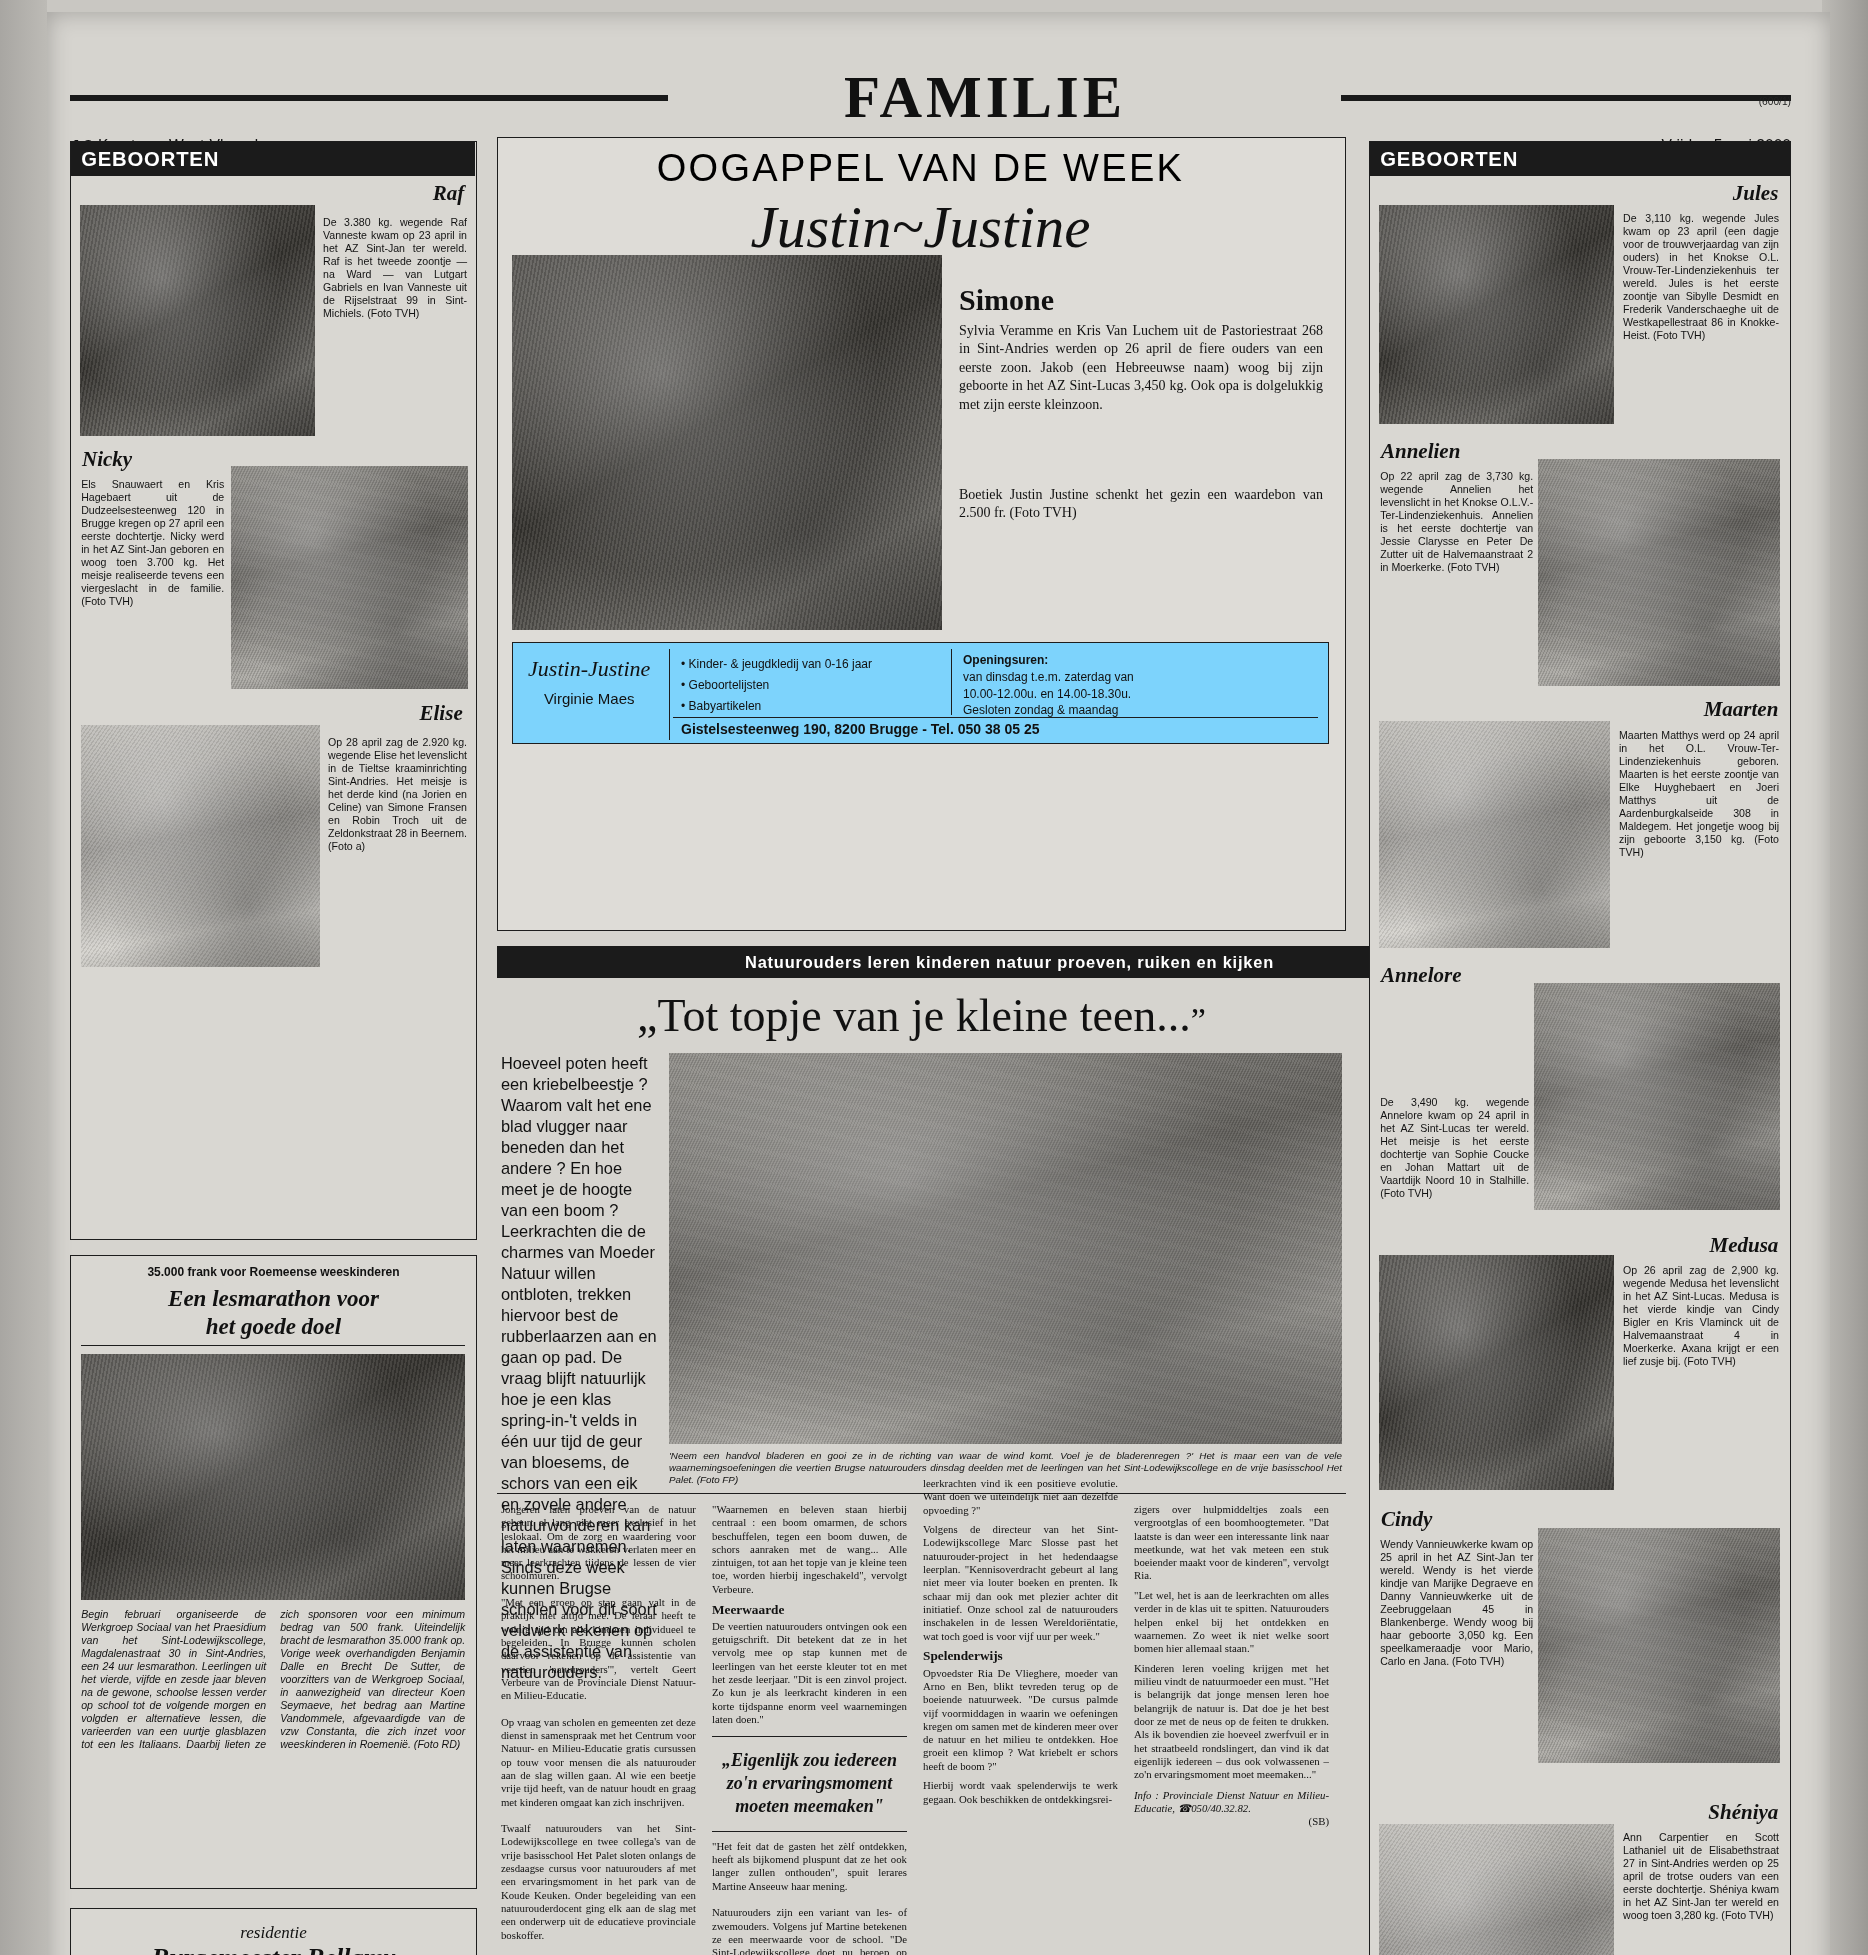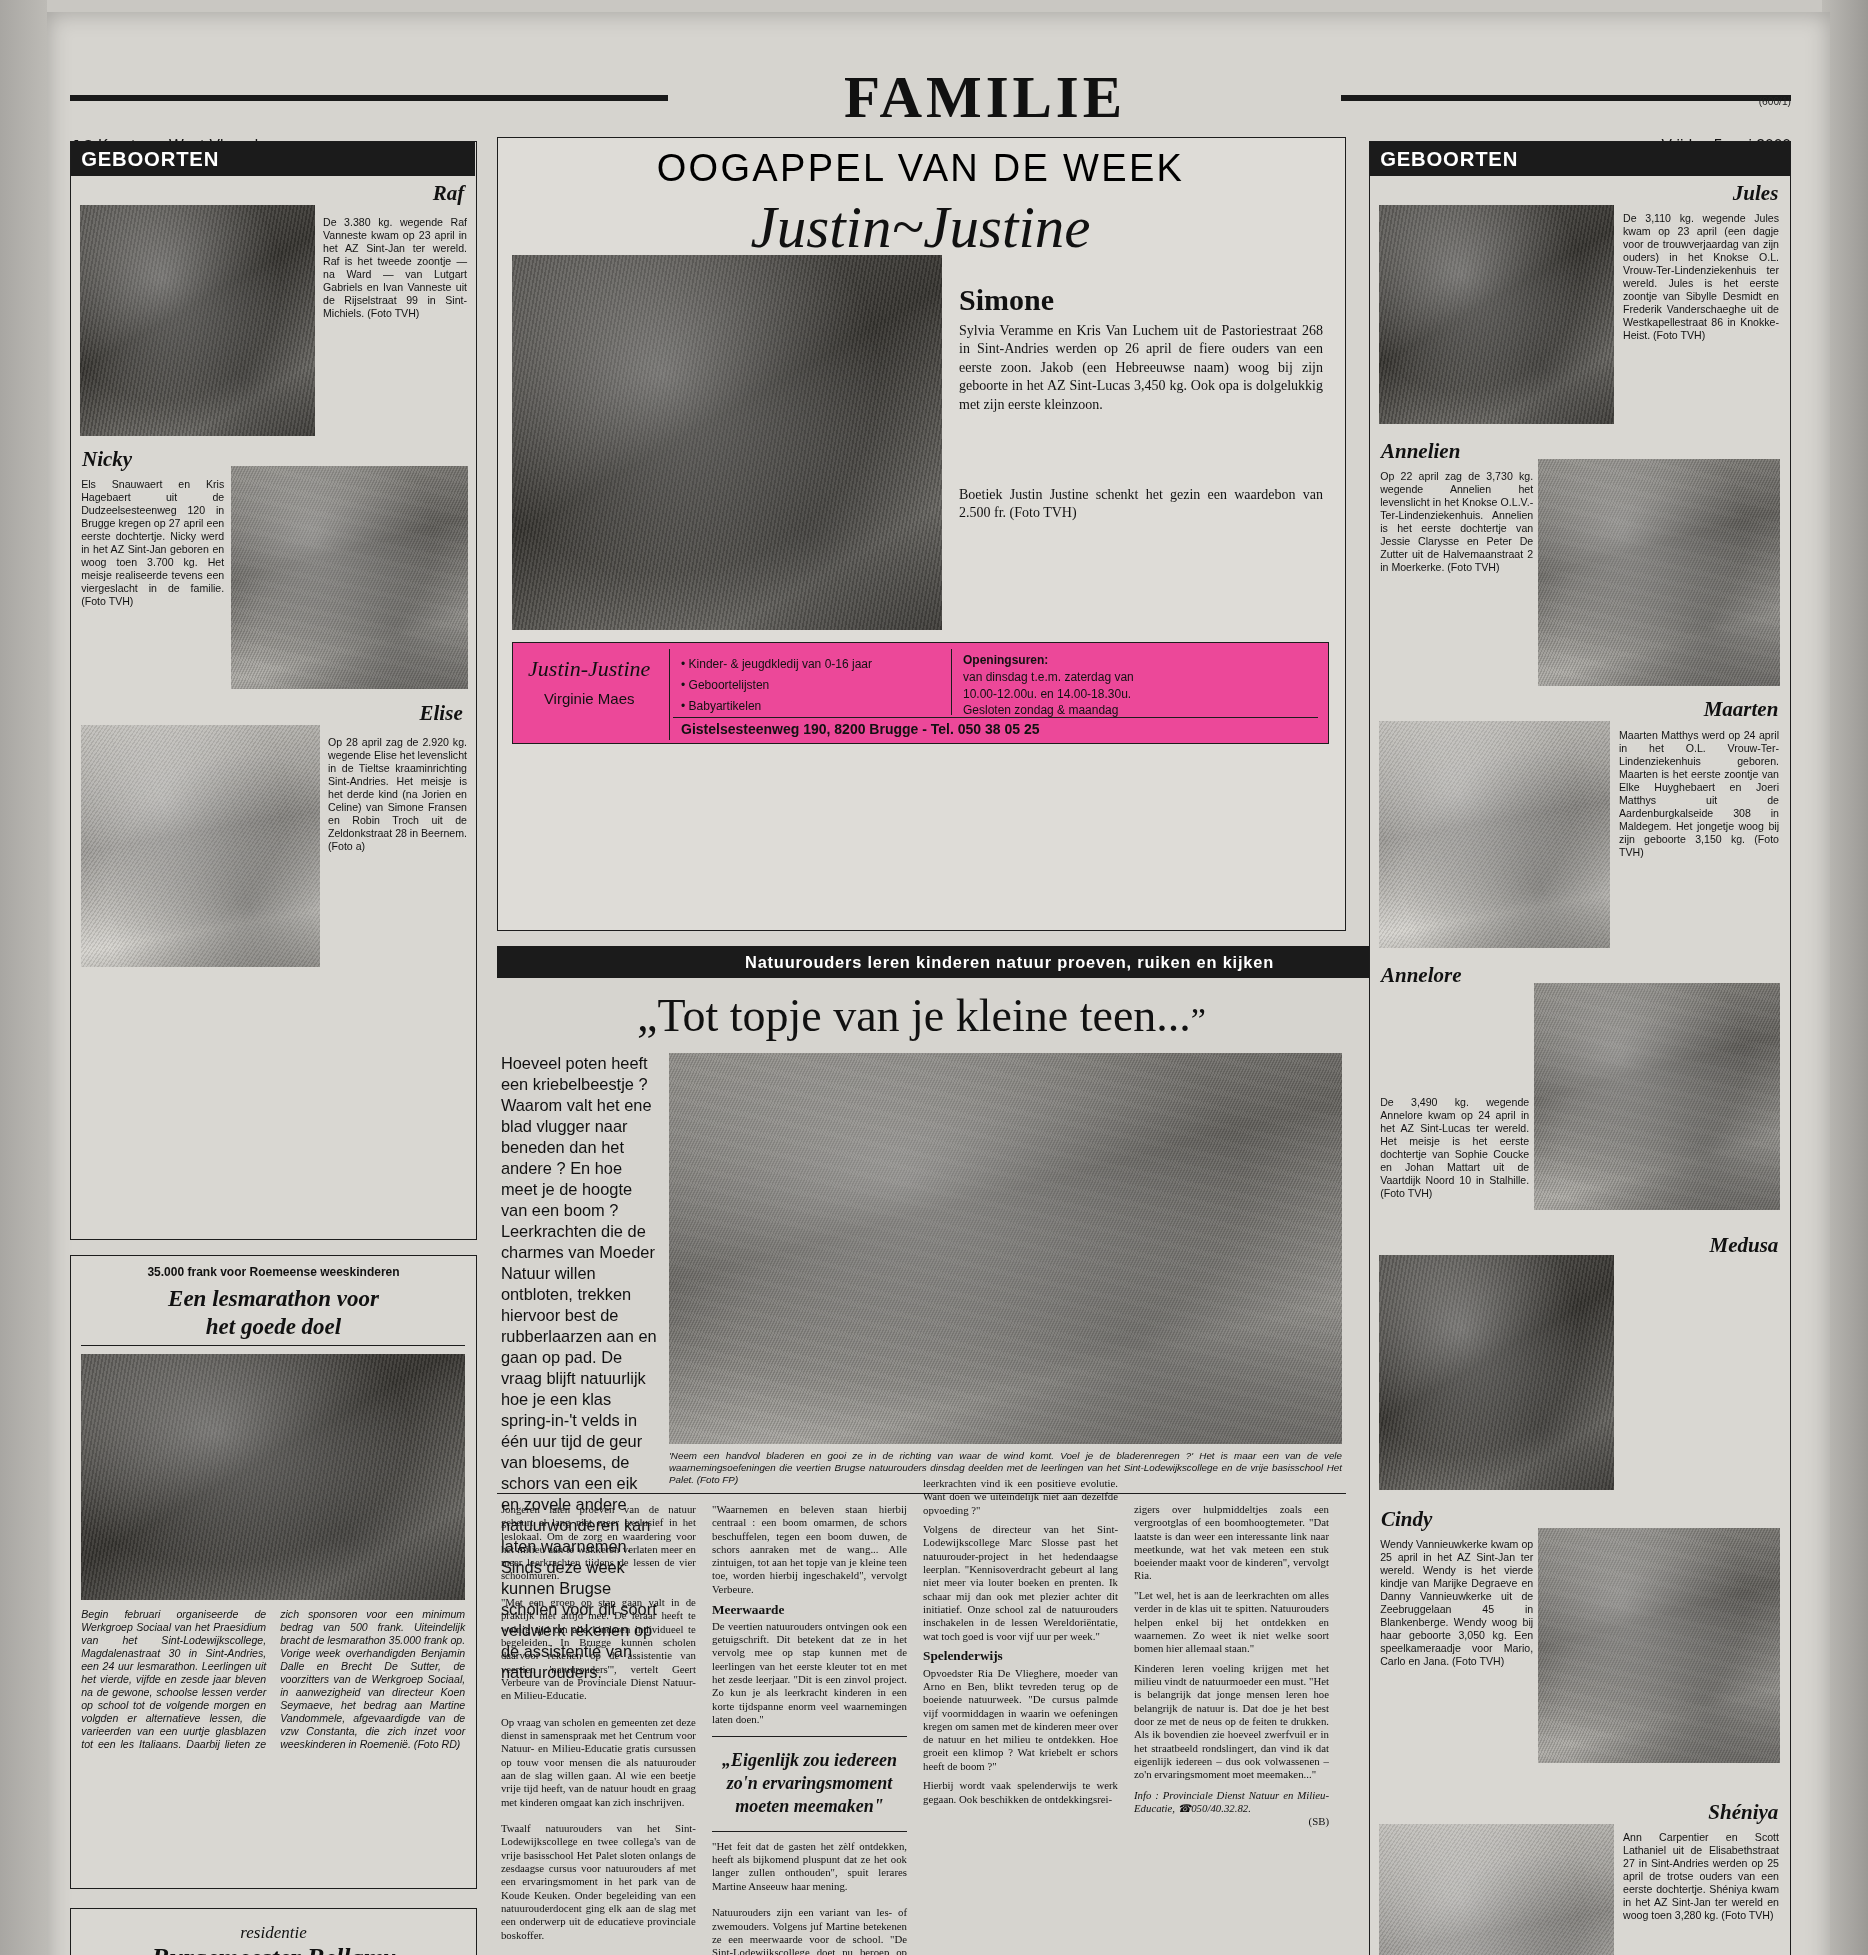--- a/index.html
+++ b/index.html
@@ -198,7 +198,7 @@
     <div style="position:absolute;left:461px;top:184px;width:364px;font-family:'Liberation Serif',serif;font-size:14px;line-height:18.4px;color:#111;text-align:justify;">Sylvia Veramme en Kris Van Luchem uit de Pastoriestraat 268 in Sint-Andries werden op 26 april de fiere ouders van een eerste zoon. Jakob (een Hebreeuwse naam) woog bij zijn geboorte in het AZ Sint-Lucas 3,450 kg. Ook opa is dolgelukkig met zijn eerste kleinzoon.</div>
     <div style="position:absolute;left:461px;top:348px;width:364px;font-family:'Liberation Serif',serif;font-size:14px;line-height:18.4px;color:#111;text-align:justify;">Boetiek Justin Justine schenkt het gezin een waardebon van 2.500 fr. (Foto TVH)</div>
 
-    <div class="box" style="left:14px;top:504px;width:817px;height:102px;background:#ec4899;border-width:1.2px;">
+    <div class="box" style="left:14px;top:504px;width:817px;height:102px;background:#7dd3fc;border-width:1.2px;">
       <div style="position:absolute;left:11.7px;top:13.3px;width:129px;text-align:center;font-family:'Liberation Serif',serif;font-style:italic;font-size:22px;color:#111;">Justin-Justine</div>
       <div style="position:absolute;left:11.7px;top:47px;width:129px;text-align:center;font-family:'Liberation Sans',sans-serif;font-size:15px;color:#111;">Virginie Maes</div>
       <div class="hairline" style="left:156px;top:5.5px;width:1.2px;height:91px;"></div>

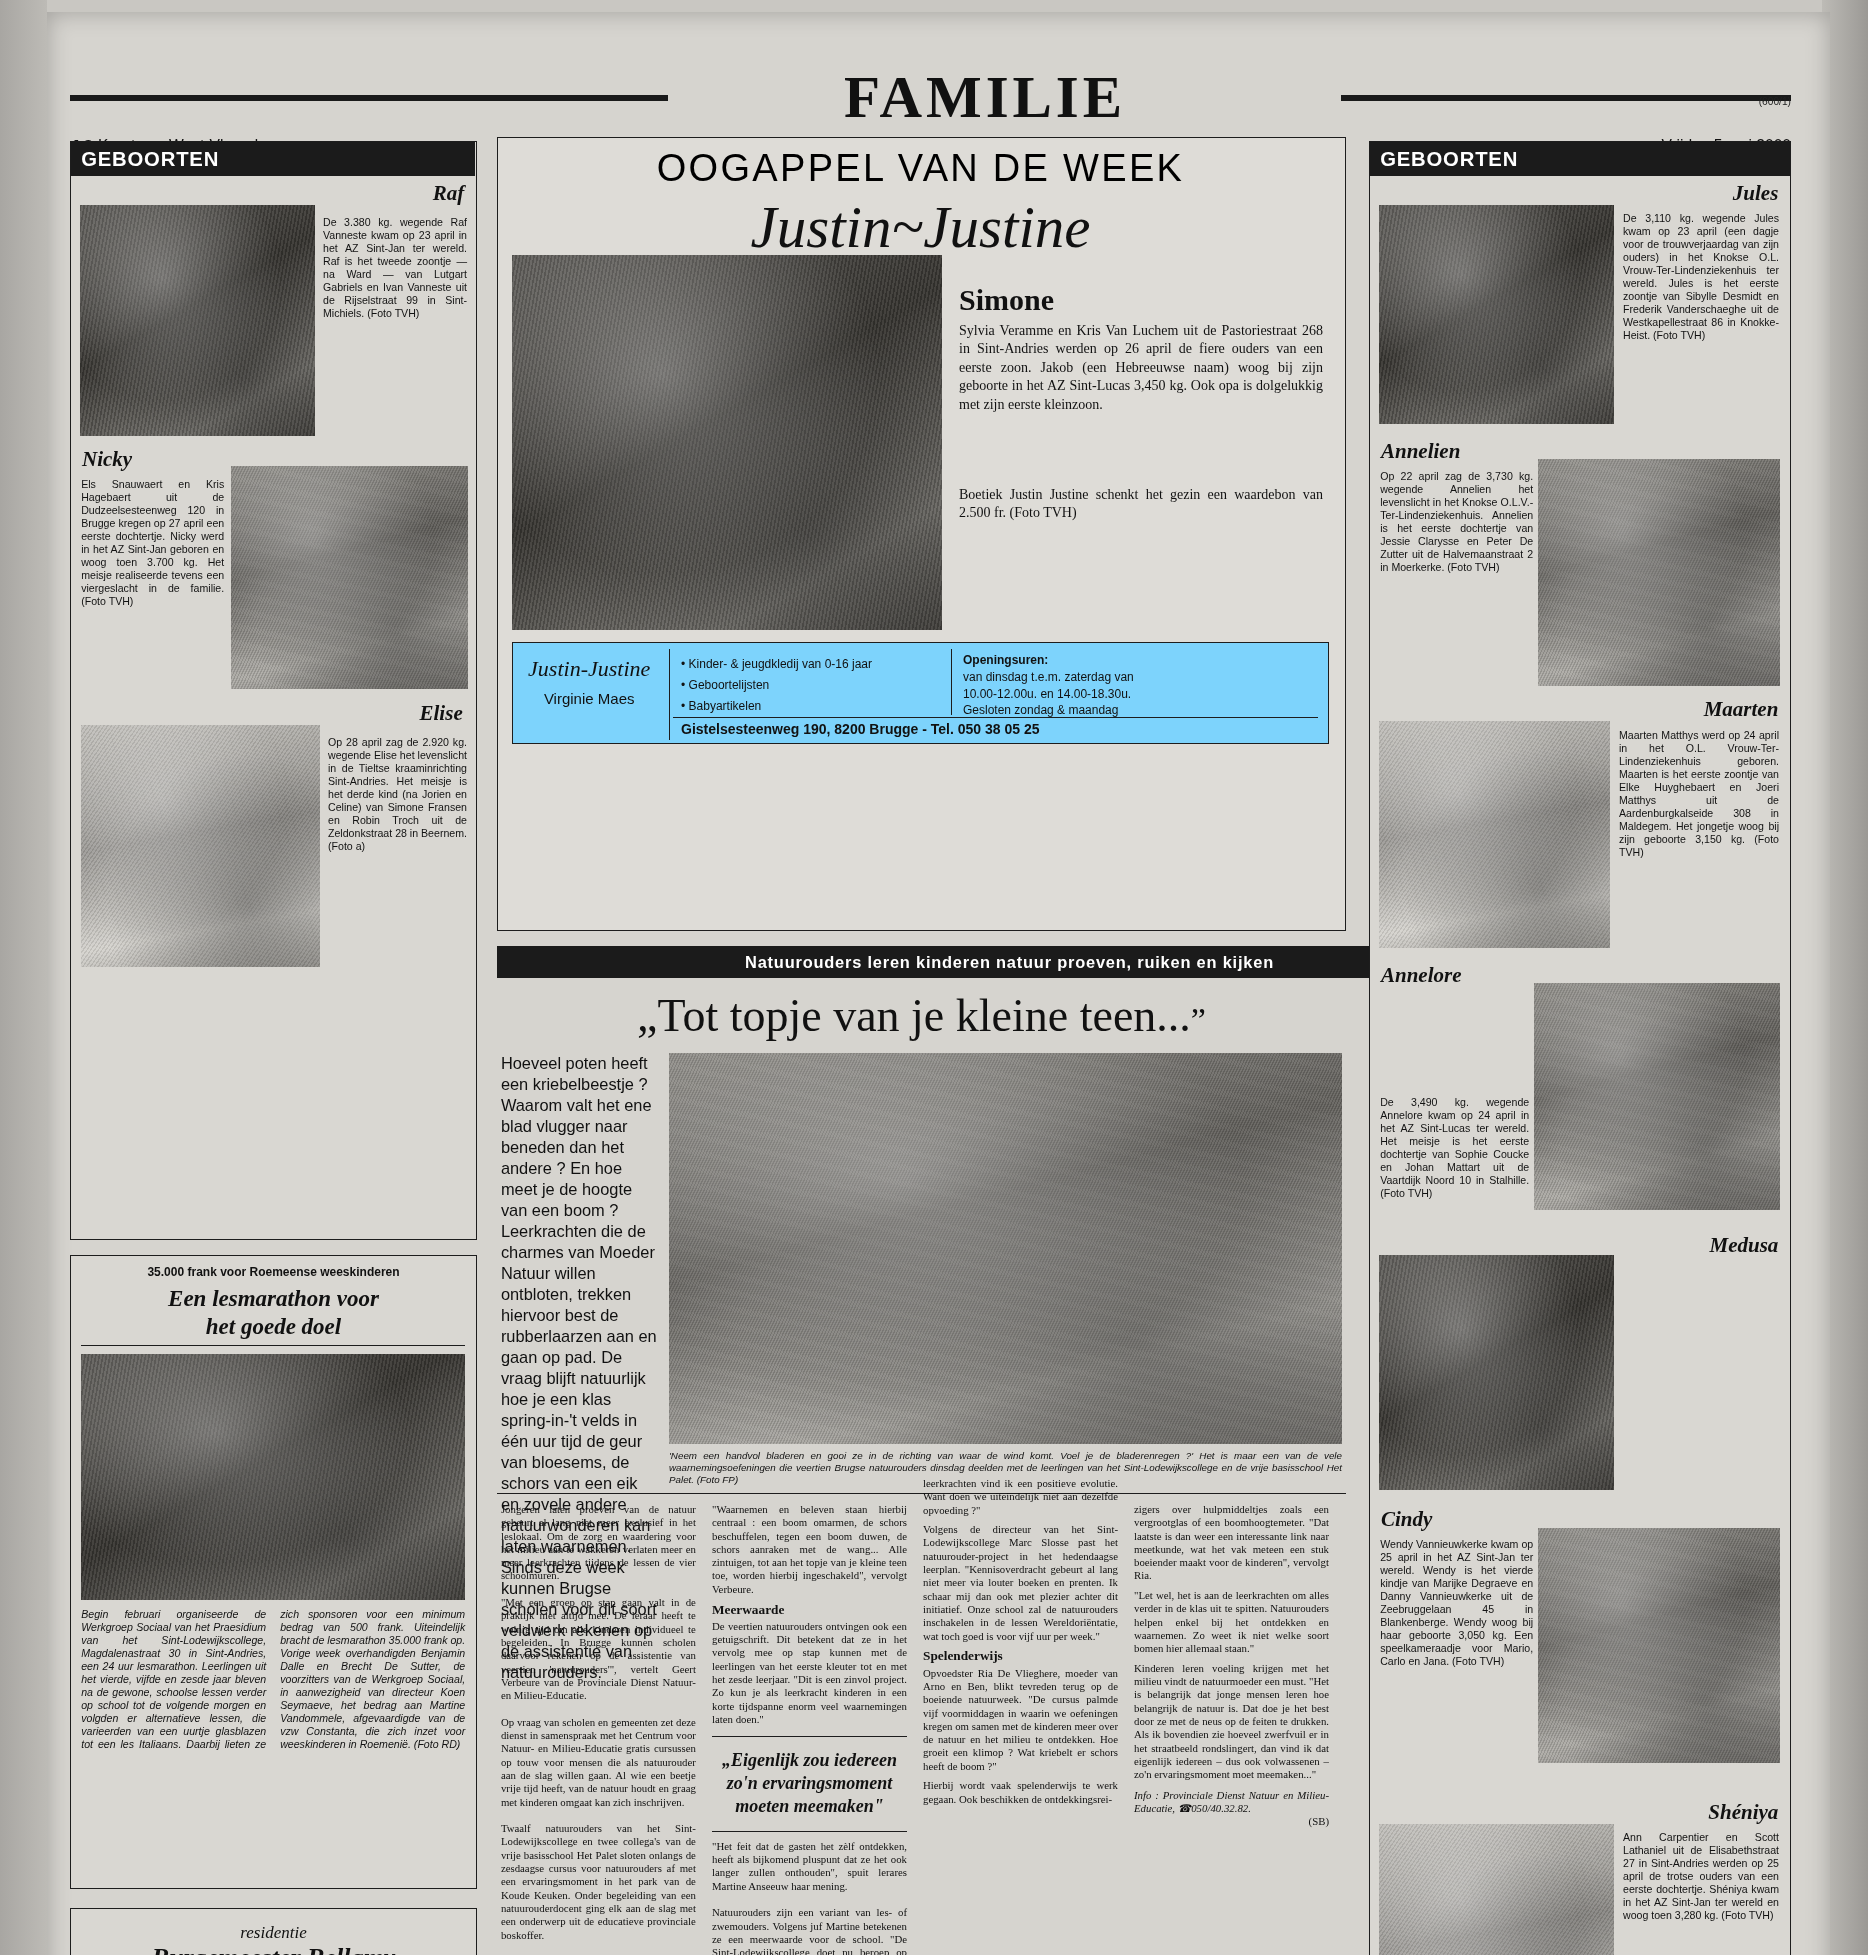--- a/index.html
+++ b/index.html
@@ -302,6 +302,7 @@
 
     <div class="side-name" style="right:11.7px;top:1091px;">Medusa</div>
     <div class="photo dark" style="position:absolute;left:9.4px;top:1113px;width:235px;height:235px;"></div>
+    <div class="cap" style="position:absolute;left:253px;top:1122px;width:156px;">Op 26 april zag de 2,900 kg. wegende Medusa het levenslicht in het AZ Sint-Lucas. Medusa is het vierde kindje van Cindy Bigler en Kris Vlaminck uit de Halvemaanstraat 4 in Moerkerke. Axana krijgt er een lief zusje bij. (Foto TVH)</div>
 
     <div class="side-name" style="left:11px;top:1365px;">Cindy</div>
     <div class="photo" style="position:absolute;left:168px;top:1386px;width:242px;height:235px;"></div>

